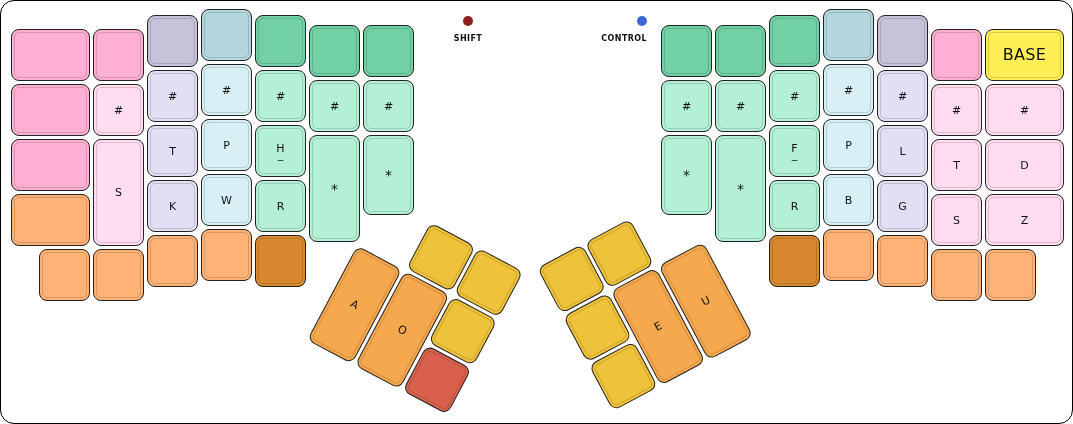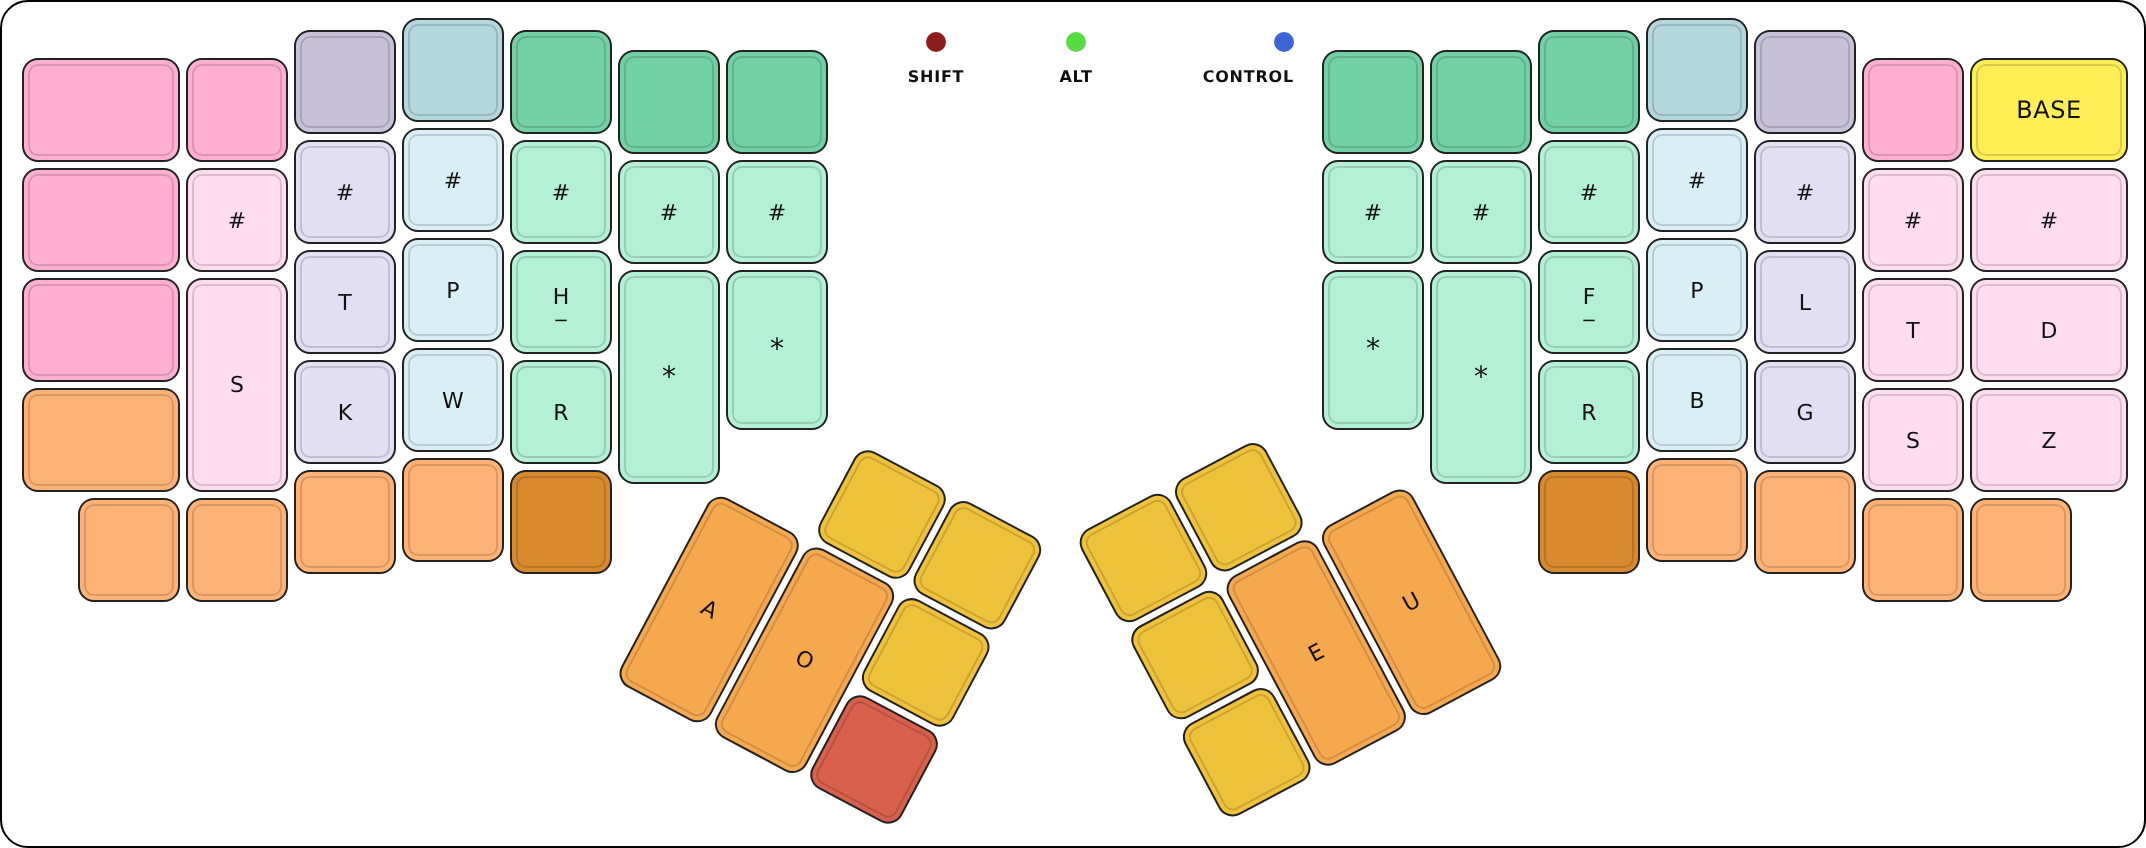--- a/index.html
+++ b/index.html
@@ -35,10 +35,6 @@
     <span class="dot" style="background: rgb(143, 29, 29);"></span>
     <span class="legend-label">SHIFT</span>
   </div>
-  <div class="legend-item" style="left:495px;top:15px;">
-    <span class="dot" style="background: rgb(87, 219, 66);"></span>
-    <span class="legend-label">ALT</span>
-  </div>
   <div class="legend-item" style="left:562px;top:15px;align-items:flex-end;">
     <span class="dot" style="background: rgb(61, 101, 216);"></span>
     <span class="legend-label">CONTROL</span>

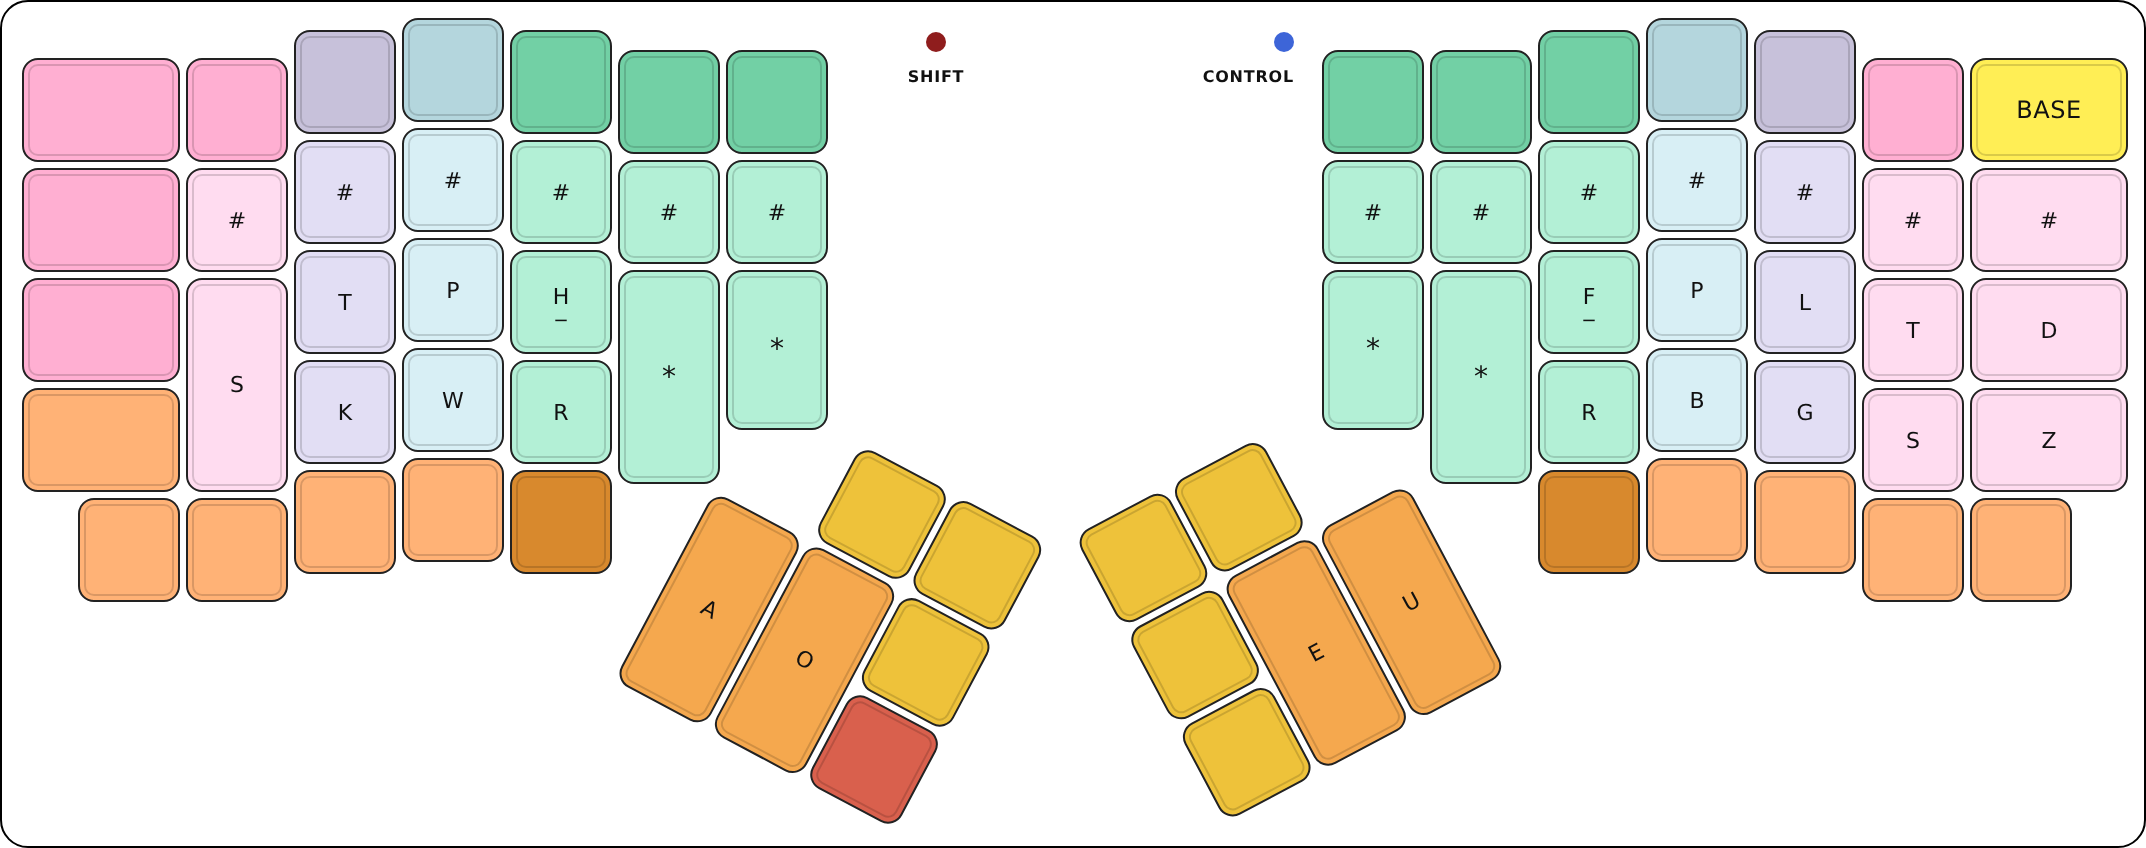--- a/index.html
+++ b/index.html
@@ -19,7 +19,7 @@
   }
   .klabel{font-size:11px;color:#111;line-height:1;z-index:1;white-space:nowrap;}
   .key.asterisk .klabel{font-size:14px;}
-  .key.base .klabel{font-size:12px;letter-spacing:0.3px;}
+  .key.base .klabel{font-size:16px;letter-spacing:0.3px;}
   .ksub{font-size:11px;line-height:2px;height:6px;color:#111;z-index:1;}
   .thumb{position:absolute;width:162px;height:165px;transform-origin:0 0;pointer-events:none;}
   .legend-item{position:absolute;width:84px;display:flex;flex-direction:column;align-items:center;}

